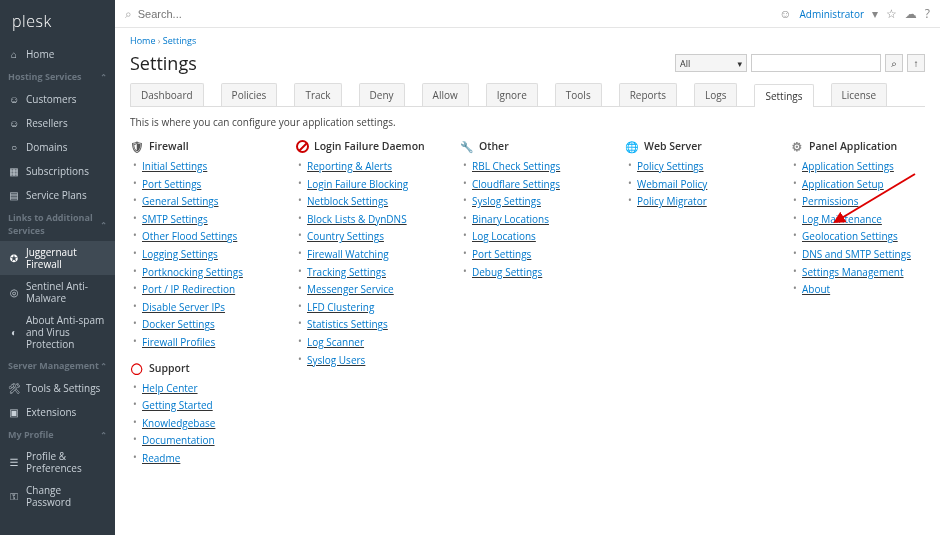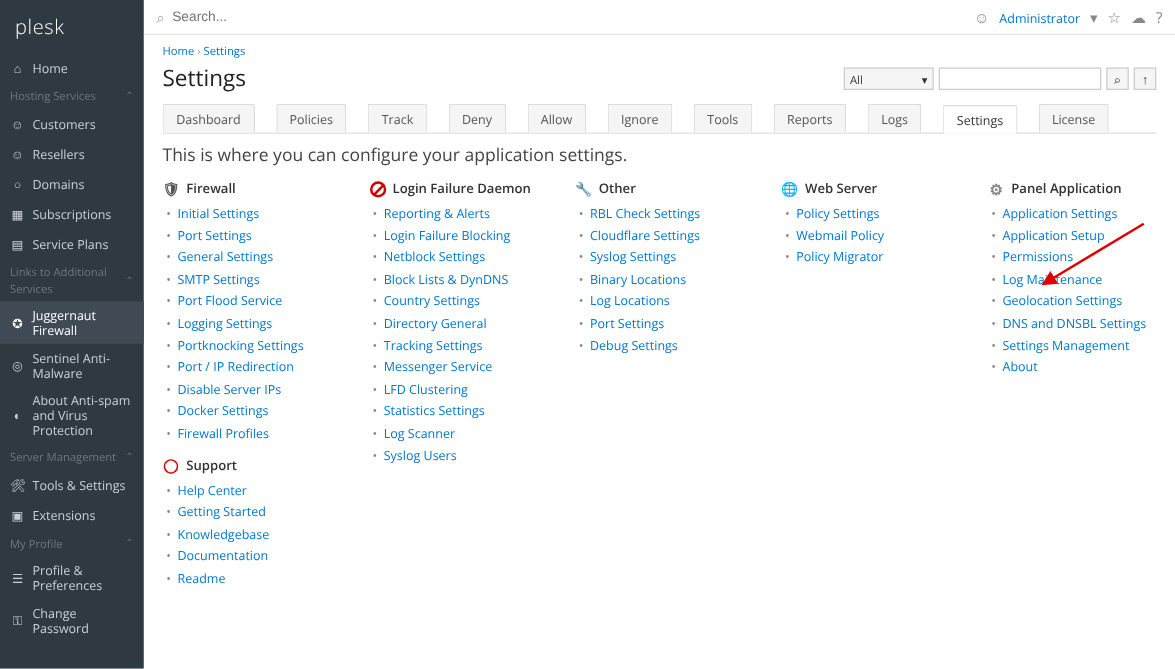--- a/index.html
+++ b/index.html
@@ -11,7 +11,7 @@
 .nav-item.active { background: #3f4a54; color: #fff; }
 .nav-item .ic { width: 12px; margin-right: 6px; text-align: center; font-size: 10px; }
 .nav-item .lbl { flex: 1; line-height: 1.2; }
-.nav-section { padding: 4px 8px; color: #6b7680; font-size: 9px; display: flex; align-items: center; justify-content: space-between; }
+.nav-section { padding: 4px 8px; color: #6b7680; font-size: 9px; display: flex; align-items: center; justify-content: space-between; font-weight: bold; }
 .nav-section .chev { font-size: 8px; }
 .content { flex: 1; display: flex; flex-direction: column; }
 .topbar { height: 28px; border-bottom: 1px solid #e5e5e5; display: flex; align-items: center; padding: 0 10px; gap: 8px; }

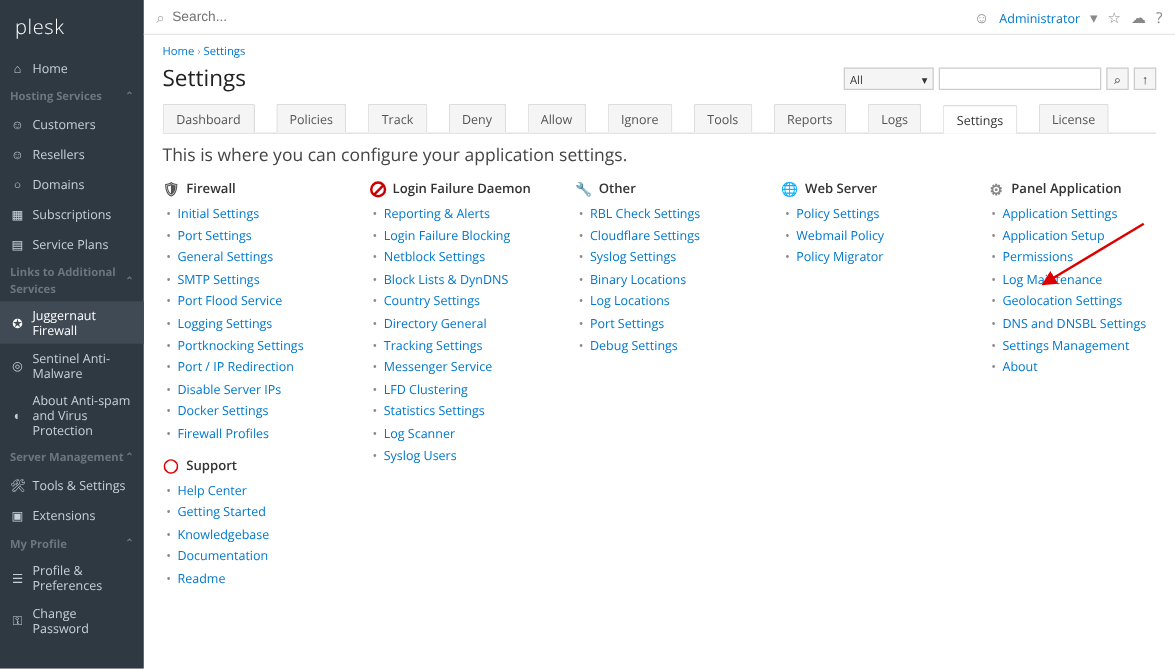--- a/index.html
+++ b/index.html
@@ -33,7 +33,7 @@
 .tabs { display: flex; border-bottom: 1px solid #ddd; margin-bottom: 8px; }
 .tab { padding: 4px 10px; font-size: 10px; border: 1px solid #ddd; border-bottom: none; margin-right: 17px; background: #f5f5f5; cursor: pointer; color: #555; border-radius: 2px 2px 0 0; }
 .tab.active { background: #fff; color: #333; position: relative; top: 1px; }
-.intro { font-size: 14px; color: #444; margin-bottom: 10px; }
+.intro { font-size: 10px; color: #444; margin-bottom: 10px; }
 .columns { display: flex; gap: 30px; }
 .col { flex: 1; }
 .col-head { display: flex; align-items: flex-end; gap: 5px; font-weight: 600; font-size: 10.5px; margin-bottom: 4px; color: #333; }

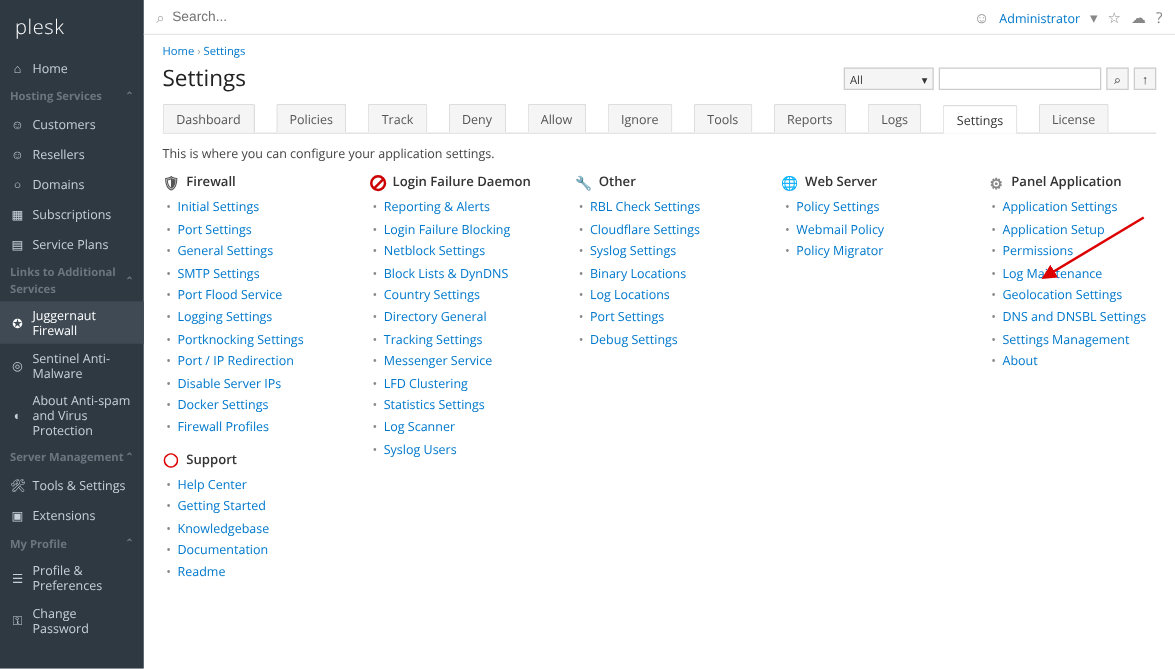--- a/index.html
+++ b/index.html
@@ -46,7 +46,7 @@
 .ic-panel::before { content: "⚙"; color: #888; font-size: 12px; }
 .ic-support { width: 13px; height: 13px; position: relative; }
 .ic-support::before { content: "◯"; color: #d00; font-size: 11px; position: absolute; top: -1px; }
-ul.links { list-style: none; }
+ul.links { list-style: none; text-decoration: underline; }
 ul.links li { position: relative; padding-left: 12px; line-height: 1.6; }
 ul.links li::before { content: "•"; position: absolute; left: 3px; color: #888; font-size: 10px; }
 ul.links a { color: #0078cc; text-decoration: none; font-size: 10px; }

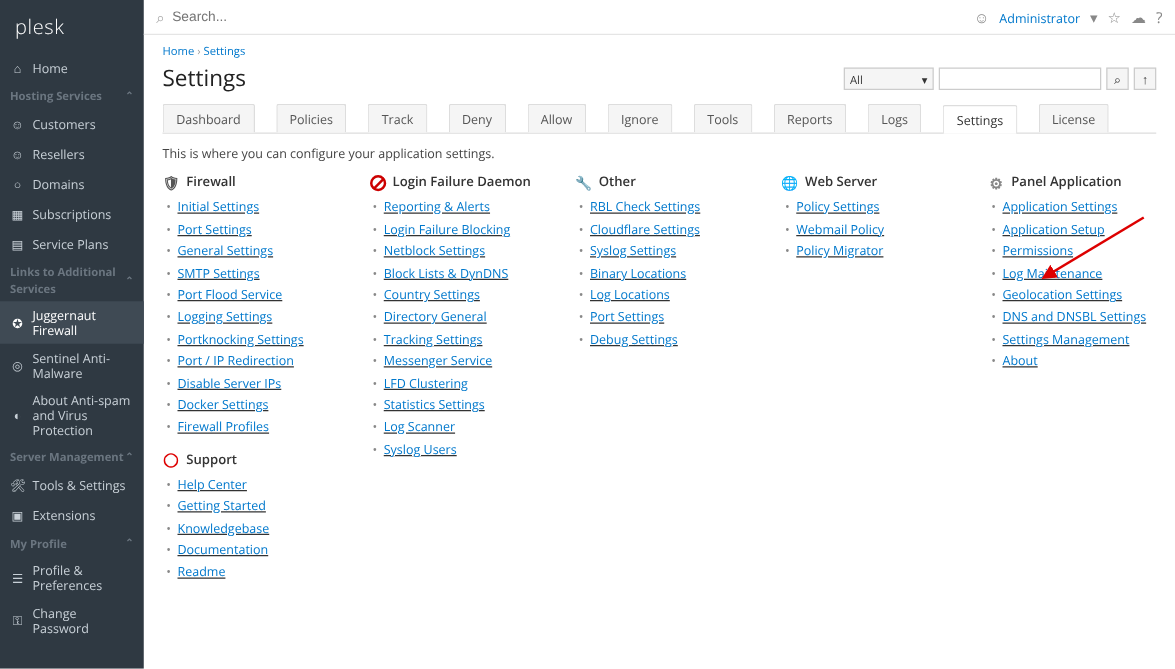--- a/index.html
+++ b/index.html
@@ -192,7 +192,7 @@
               <li><a>Port Settings</a></li>
               <li><a>General Settings</a></li>
               <li><a>SMTP Settings</a></li>
-              <li><a>Port Flood Service</a></li>
+              <li><a>Other Flood Settings</a></li>
               <li><a>Logging Settings</a></li>
               <li><a>Portknocking Settings</a></li>
               <li><a>Port / IP Redirection</a></li>

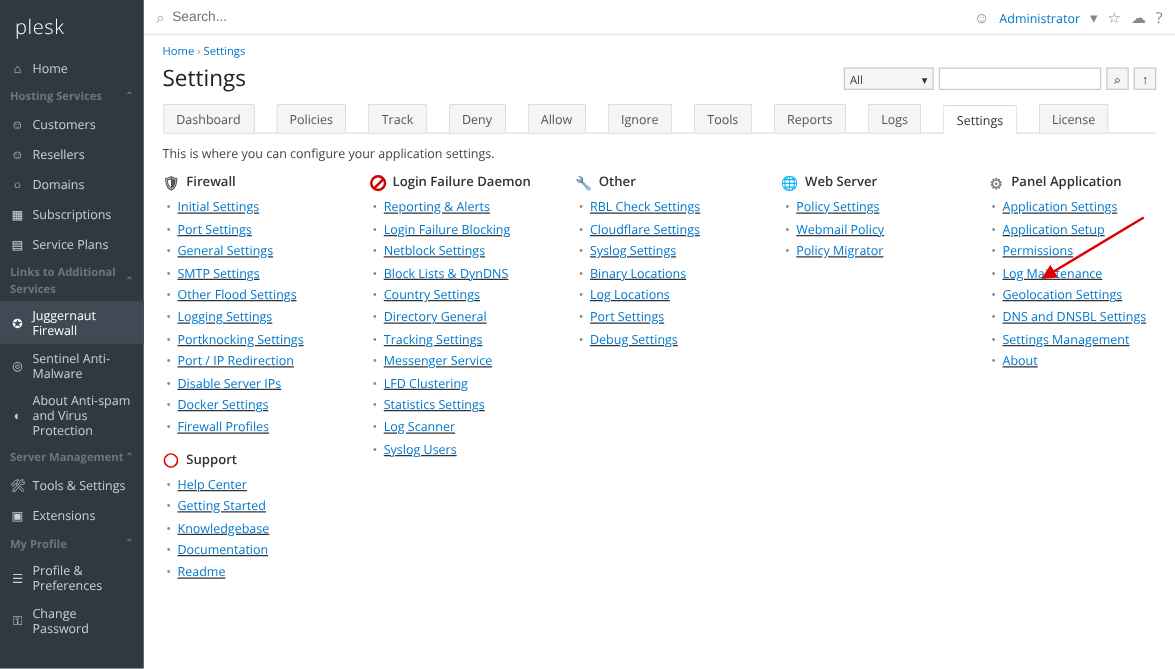--- a/index.html
+++ b/index.html
@@ -227,7 +227,7 @@
               <li><a>Netblock Settings</a></li>
               <li><a>Block Lists &amp; DynDNS</a></li>
               <li><a>Country Settings</a></li>
-              <li><a>Directory General</a></li>
+              <li><a>Firewall Watching</a></li>
               <li><a>Tracking Settings</a></li>
               <li><a>Messenger Service</a></li>
               <li><a>LFD Clustering</a></li>

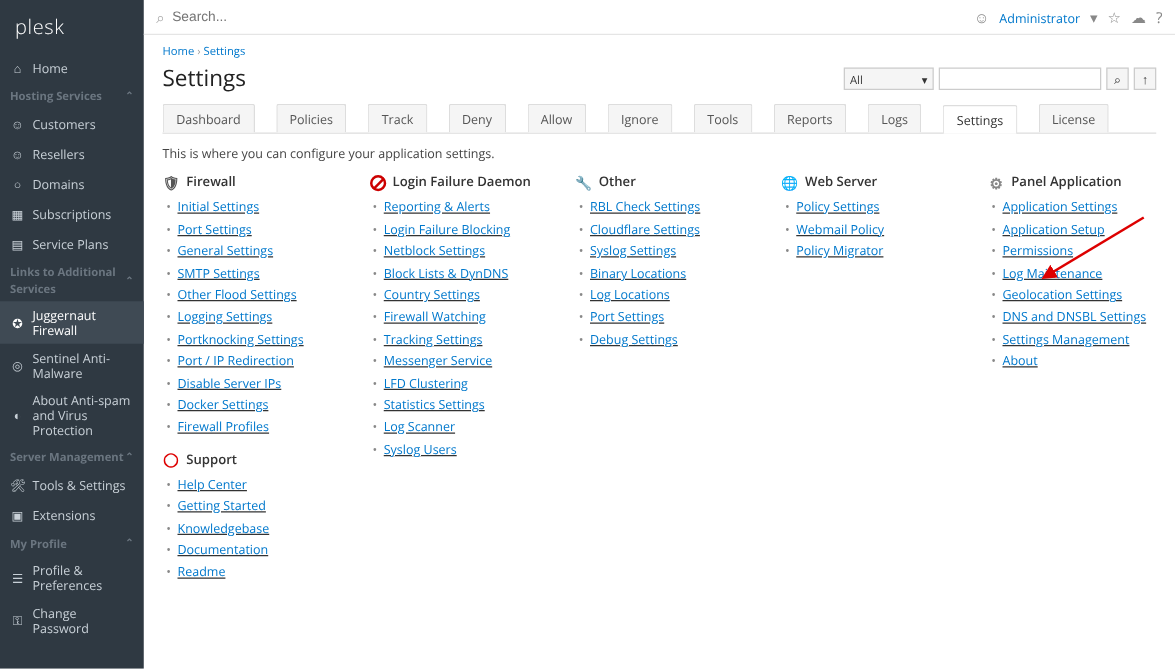--- a/index.html
+++ b/index.html
@@ -273,7 +273,7 @@
               <li><a>Permissions</a></li>
               <li><a>Log Maintenance</a></li>
               <li><a>Geolocation Settings</a></li>
-              <li><a>DNS and DNSBL Settings</a></li>
+              <li><a>DNS and SMTP Settings</a></li>
               <li><a>Settings Management</a></li>
               <li><a>About</a></li>
             </ul>

